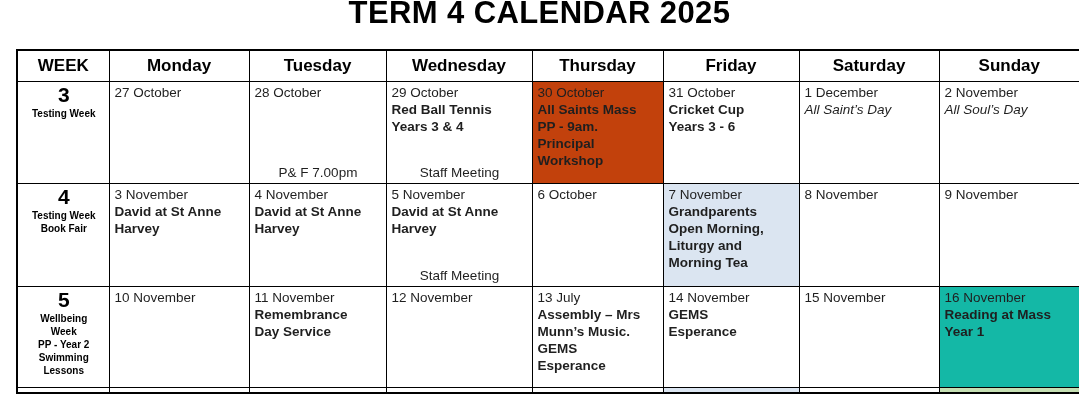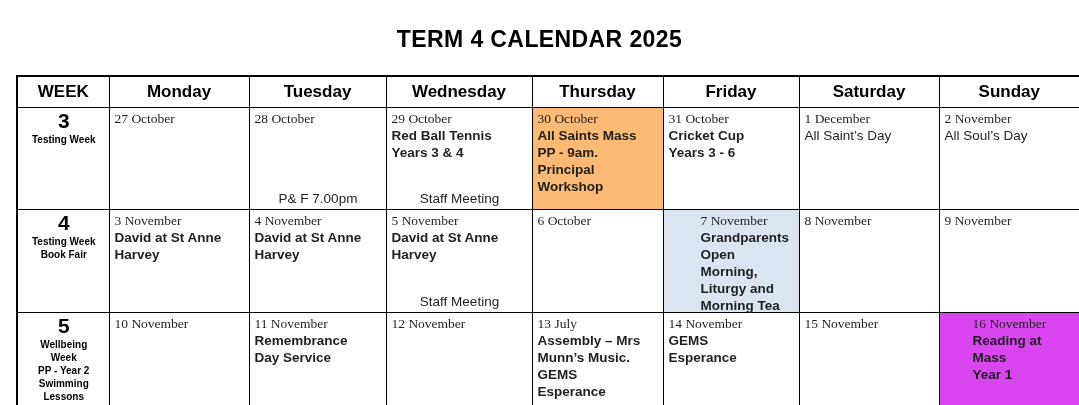--- a/index.html
+++ b/index.html
@@ -9,8 +9,8 @@
     font-family:"Liberation Sans", sans-serif;
   }
   .title {
-    text-align:center; font-weight:800; font-size:23px; line-height:26px;
-    margin-top:26px; letter-spacing:.4px; color:#000;
+    text-align:center; font-weight:800; font-size:31px; line-height:26px;
+    margin-top:0; letter-spacing:.4px; color:#000;
   }
   table.calendar {
     border-collapse:collapse; table-layout:fixed;

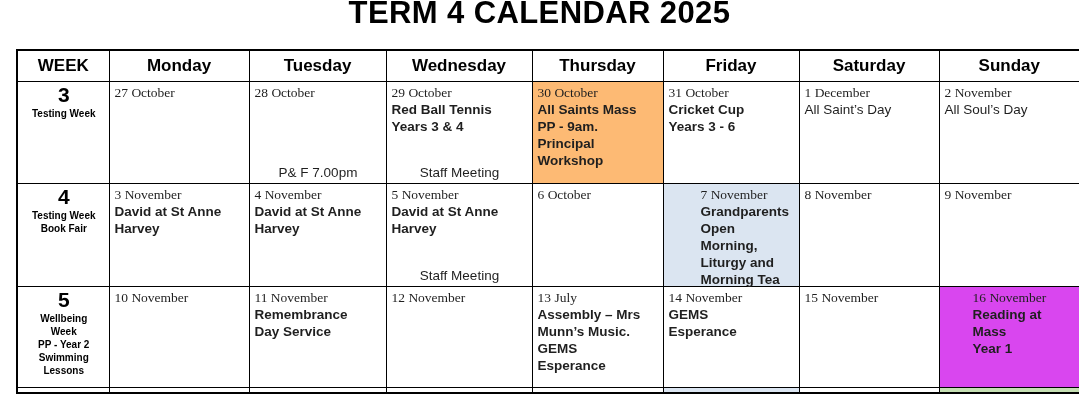--- a/index.html
+++ b/index.html
@@ -32,7 +32,7 @@
   .r3 .cell { height:100px; }
   .main { flex:1 1 auto; }
   .lines, .week-labels { white-space:pre-line; }
-  .date { line-height:17px;font-family:Liberation Serif, serif; }
+  .date { line-height:17px; }
   .lines { line-height:17px;font-weight:bold; }
   .it { line-height:17px; }
   .bottom { text-align:center; line-height:15px; flex:0 0 auto; }

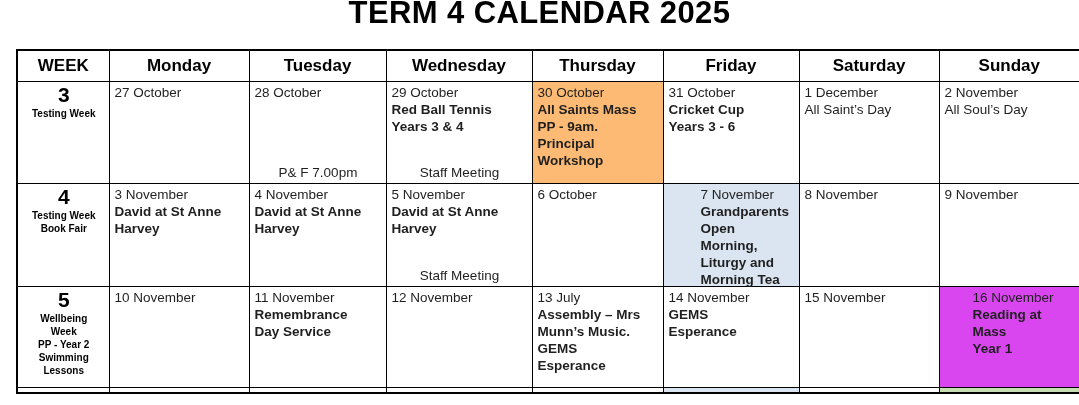--- a/index.html
+++ b/index.html
@@ -109,7 +109,7 @@
             <div class="bottom">Staff Meeting</div>
           </div>
         </td>
-      <td class="day" style="background: #fdba74;">
+      <td class="day" style="background: #c2410c;">
           <div class="cell">
             <div class="main">
               <div class="date">30 October</div>

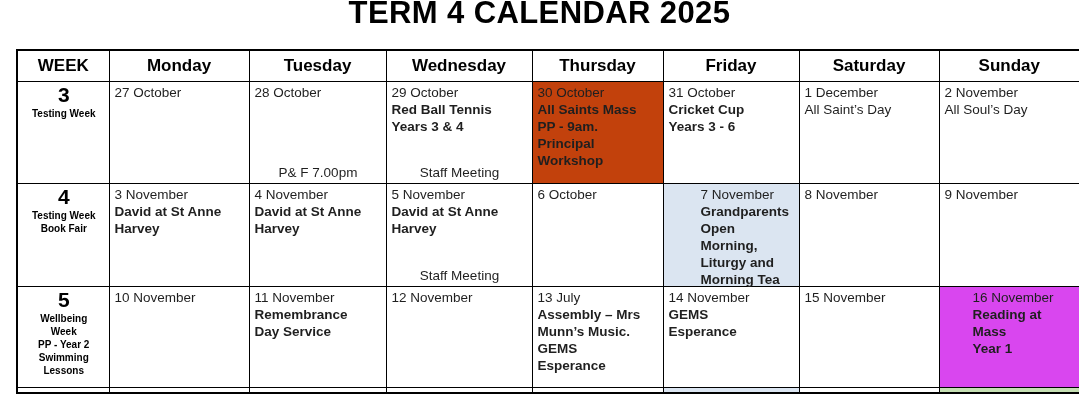--- a/index.html
+++ b/index.html
@@ -34,7 +34,7 @@
   .lines, .week-labels { white-space:pre-line; }
   .date { line-height:17px; }
   .lines { line-height:17px;font-weight:bold; }
-  .it { line-height:17px; }
+  .it { font-style:italic; line-height:17px; }
   .bottom { text-align:center; line-height:15px; flex:0 0 auto; }
   .week-cell-inner { text-align:center; padding-top:1px; }
   .week-num { font-size:21px; font-weight:bold; line-height:24px; color:#000; }

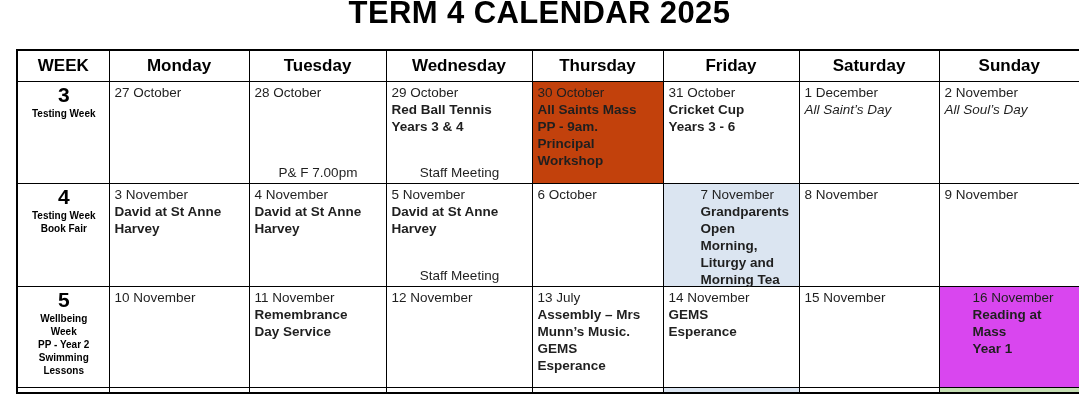--- a/index.html
+++ b/index.html
@@ -206,7 +206,7 @@
             <div class="bottom"></div>
           </div>
         </td>
-      <td class="day" style="background: rgb(219, 229, 241); padding-left: 32px;">
+      <td class="day" style="background: rgb(219, 229, 241);">
           <div class="cell">
             <div class="main">
               <div class="date">7 November</div>

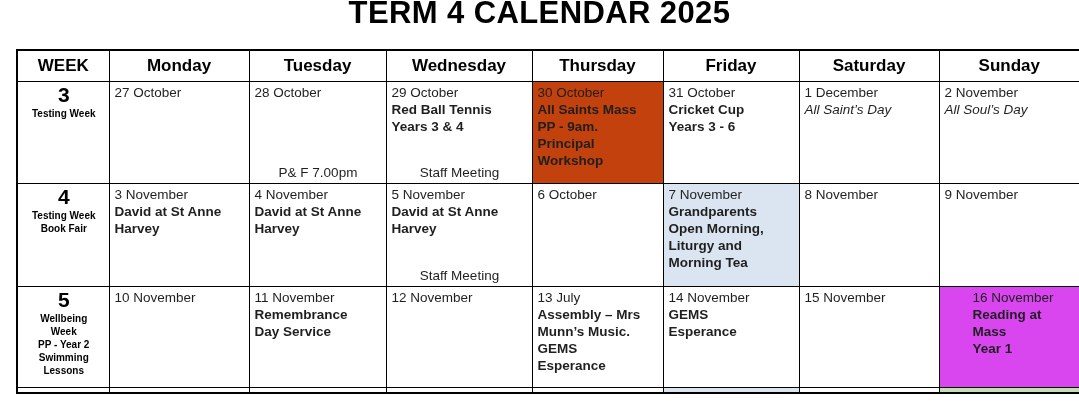--- a/index.html
+++ b/index.html
@@ -317,7 +317,7 @@
             <div class="bottom"></div>
           </div>
         </td>
-      <td class="day" style="background: #d946ef; padding-left: 28px;">
+      <td class="day" style="background: #14b8a6;">
           <div class="cell">
             <div class="main">
               <div class="date">16 November</div>

